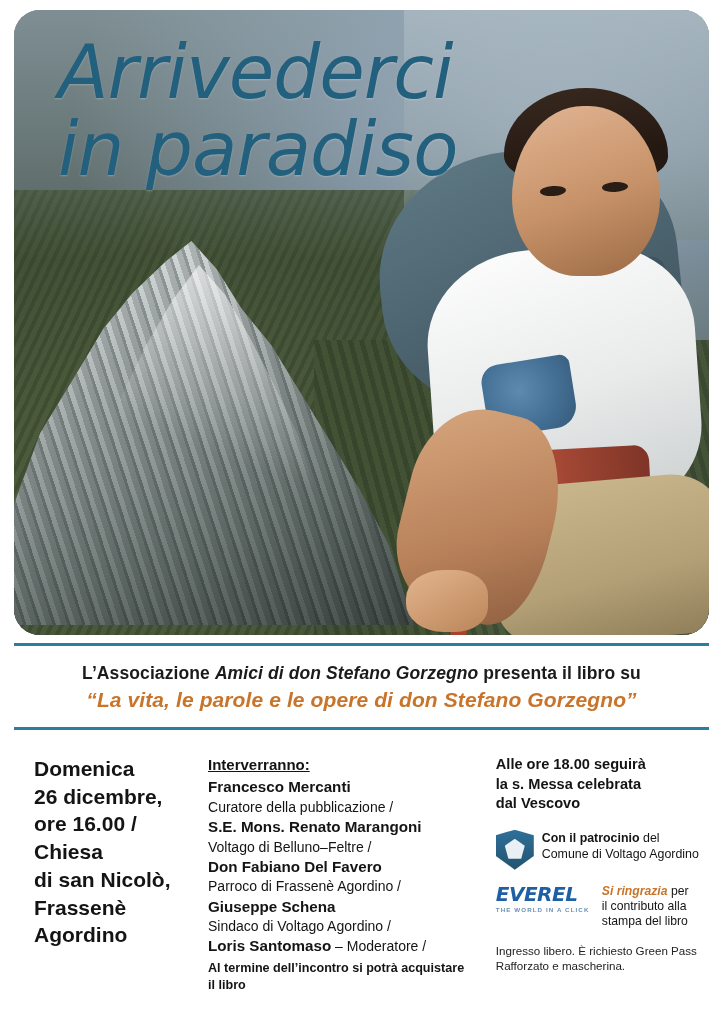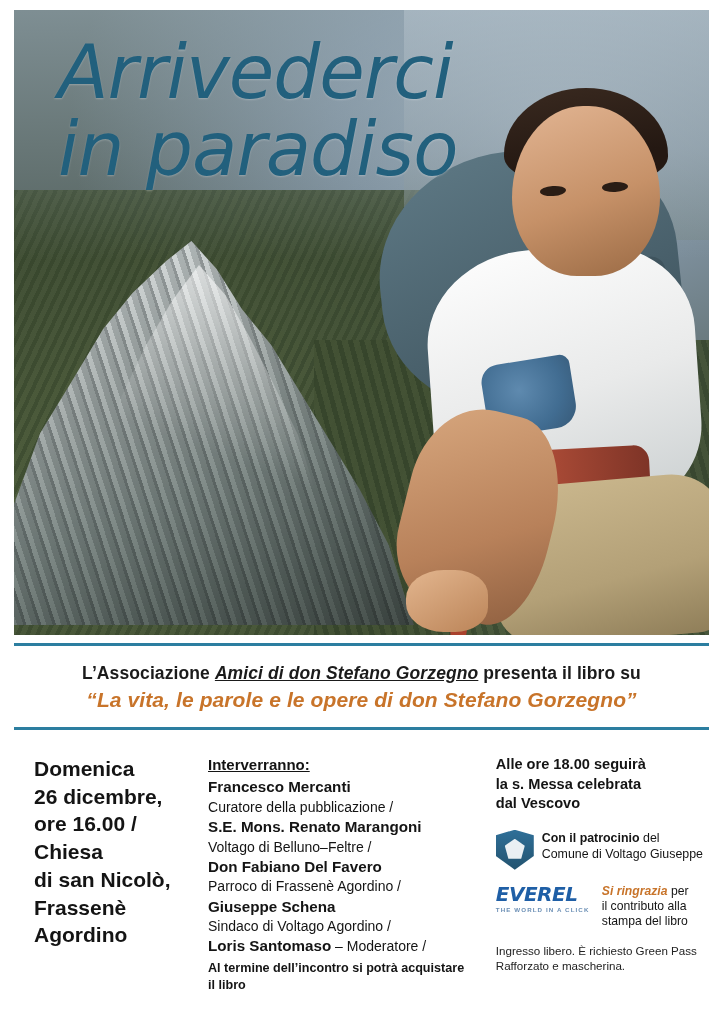--- a/index.html
+++ b/index.html
@@ -34,6 +34,7 @@
     height: 625px;
     overflow: hidden;
     background: #6d7b63;
+    border-radius: 26px;
   }
 
   

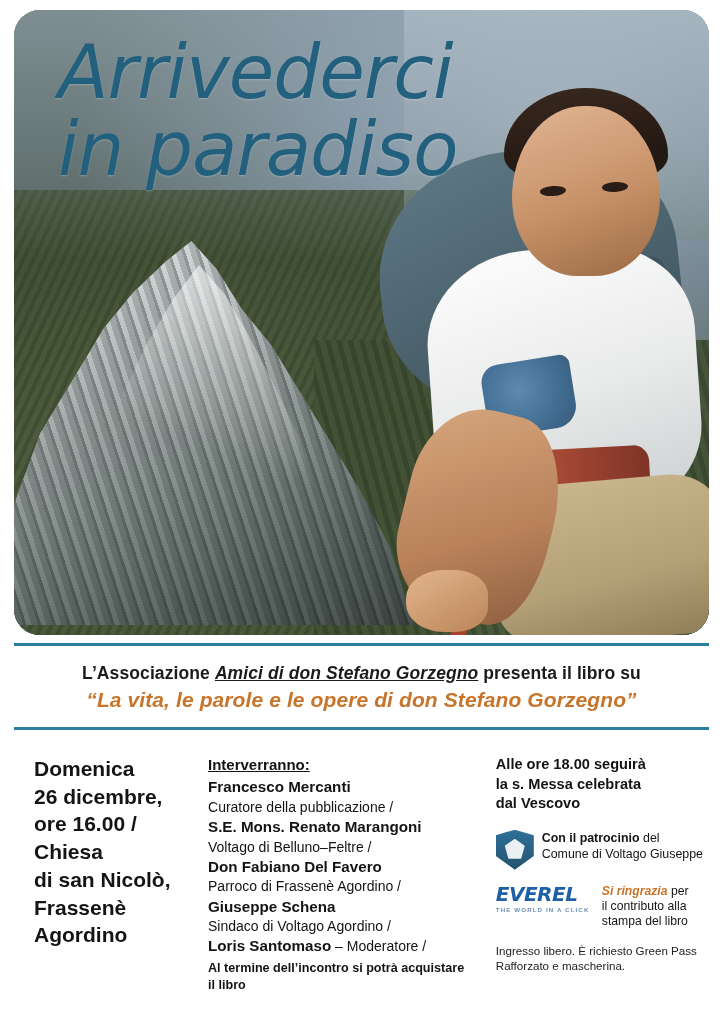--- a/index.html
+++ b/index.html
@@ -231,7 +231,7 @@
     margin-top: 17px;
     letter-spacing: .1px;
   }
-  .assoc .em { font-style: italic; text-decoration: underline; }
+  .assoc .em { font-style: italic; }
 
   .booktitle {
     text-align: center;

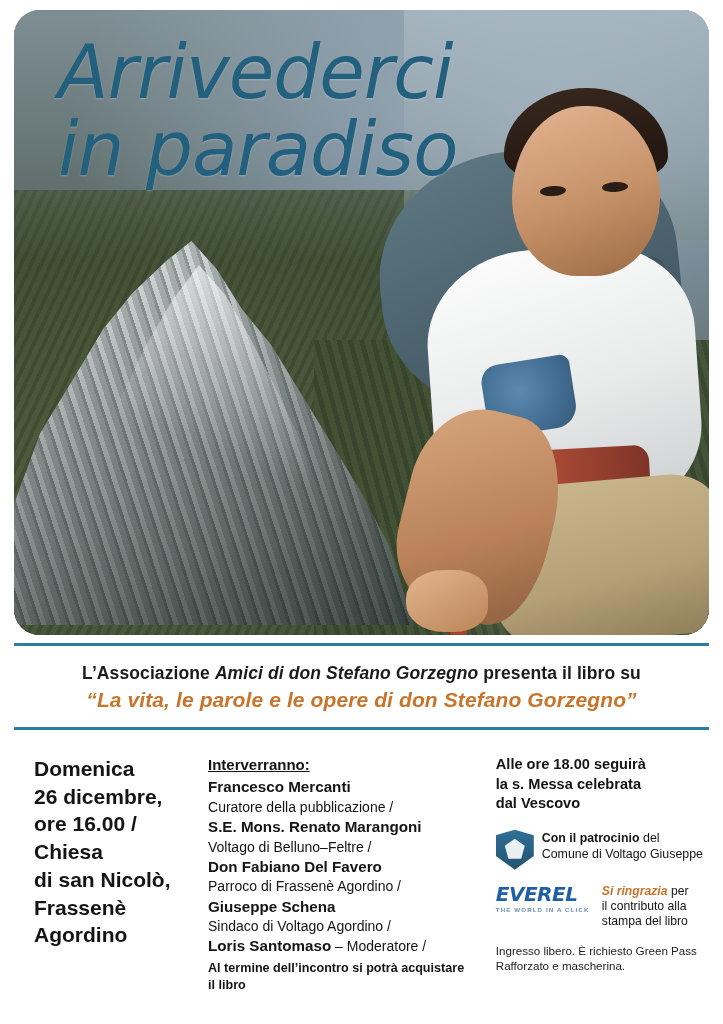--- a/index.html
+++ b/index.html
@@ -441,7 +441,7 @@
           <div class="crest"></div>
           <div class="sponsor-txt">
             <div><b>Con il patrocinio </b><span>del</span></div>
-            <div>Comune di Voltago Giuseppe</div>
+            <div>Comune di Voltago Agordino</div>
           </div>
         </div>
 

